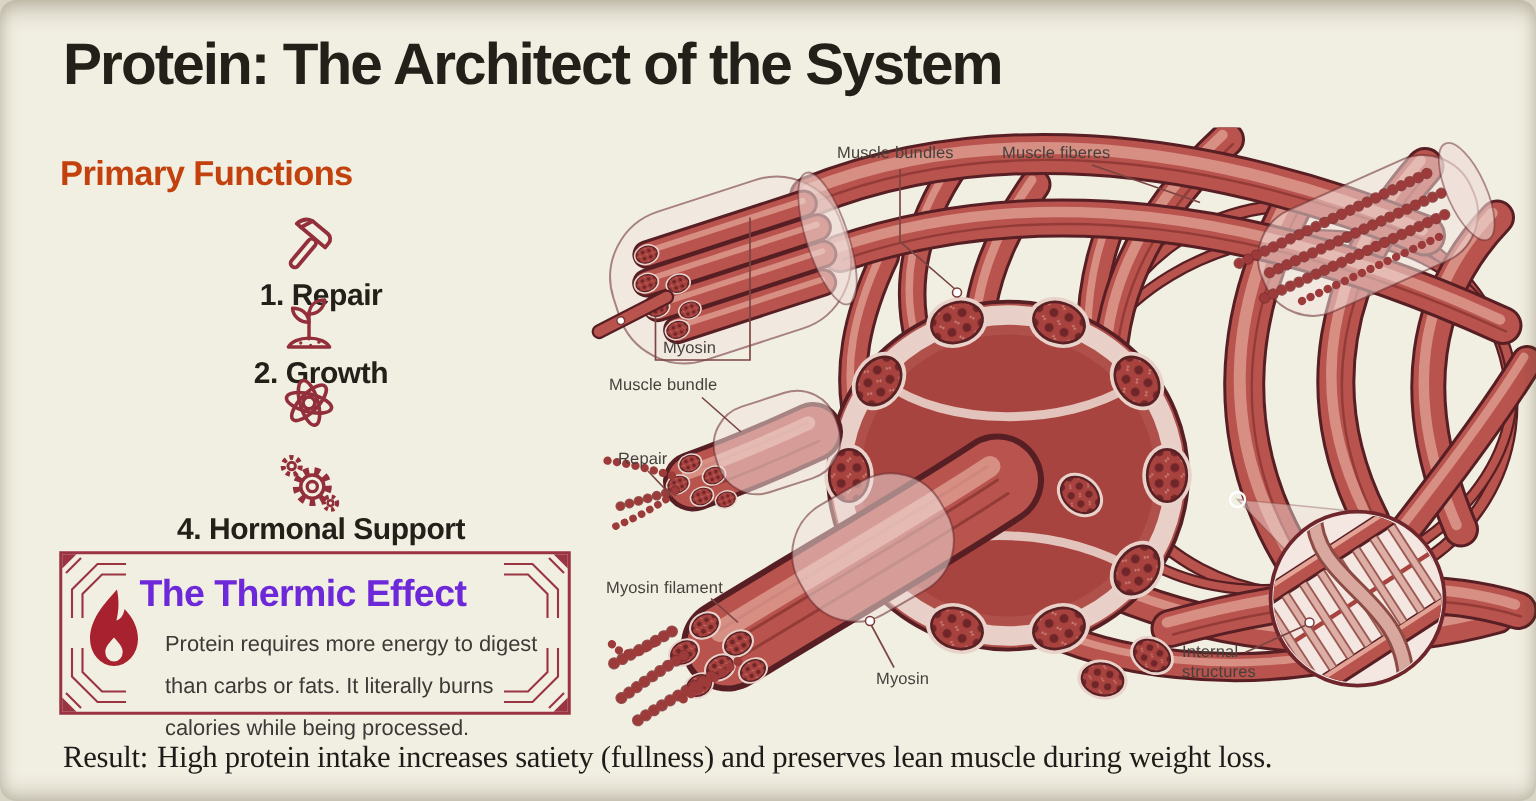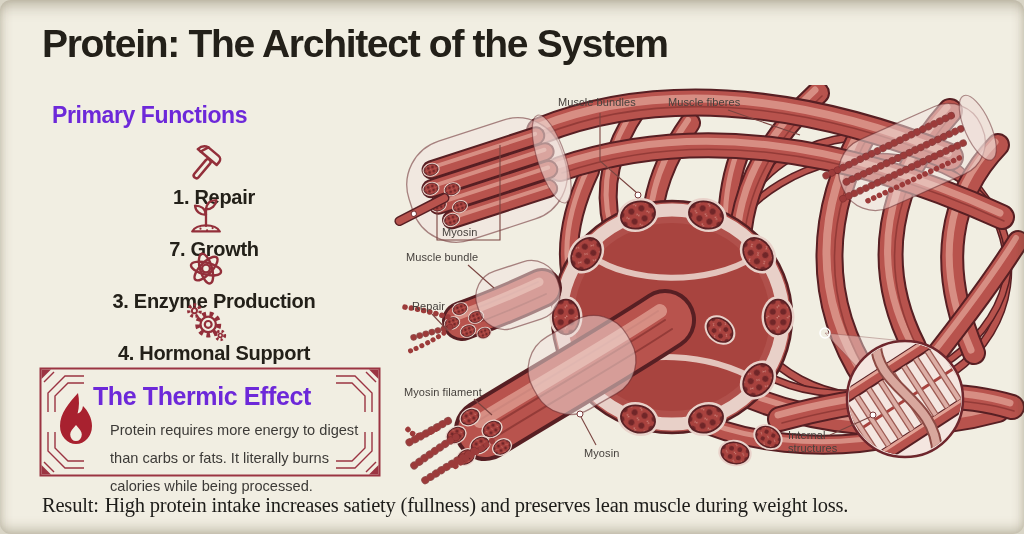--- a/index.html
+++ b/index.html
@@ -20,8 +20,8 @@
     font-size:39px;font-weight:800;letter-spacing:-1.3px;color:#232019;
   }
   .pf-heading{
-    position:absolute;left:52px;top:102px;margin:0;
-    font-size:23px;font-weight:800;letter-spacing:-.4px;color:#6d28d9;
+    position:absolute;left:40px;top:102px;margin:0;
+    font-size:23px;font-weight:800;letter-spacing:-.4px;color:#c2410c;
   }
   .pf-item{position:absolute;left:34px;width:360px;height:46px;display:flex;align-items:center;flex-direction:column;}
   .pf-item .ico{width:44px;height:44px;flex:0 0 44px;margin-right:16px;}

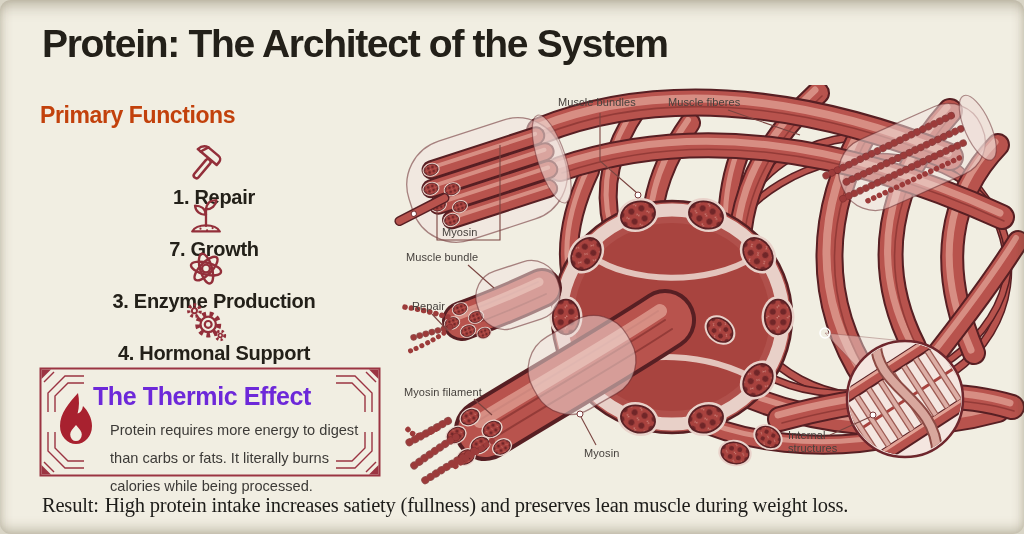--- a/index.html
+++ b/index.html
@@ -109,7 +109,7 @@
         </g>
       </svg>
     </span>
-    <span class="txt">7. Growth</span>
+    <span class="txt">2. Growth</span>
   </div>
 
   <div class="pf-item i3">

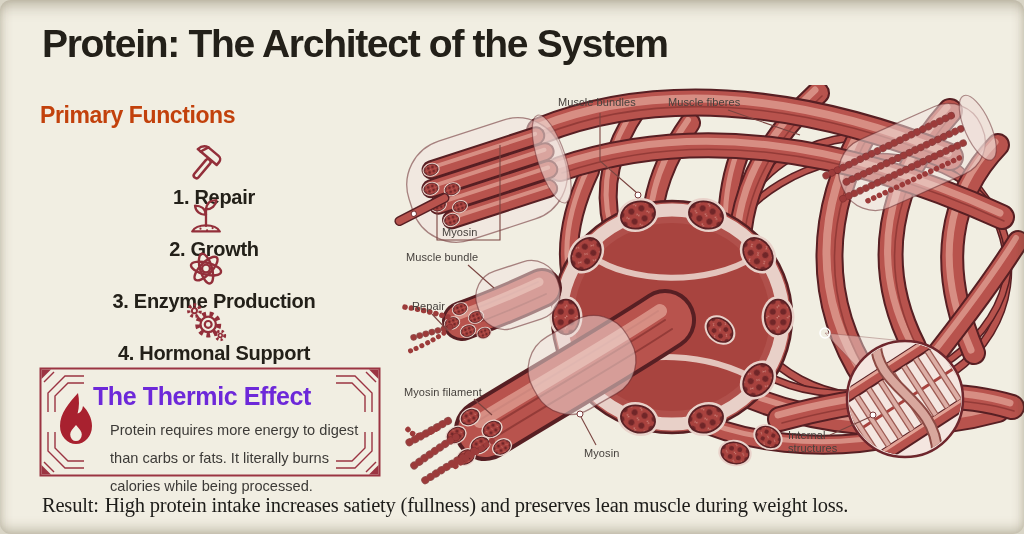--- a/index.html
+++ b/index.html
@@ -123,7 +123,6 @@
         </g>
       </svg>
     </span>
-    <span class="txt">3. Enzyme Production</span>
   </div>
 
   <div class="pf-item i4">

